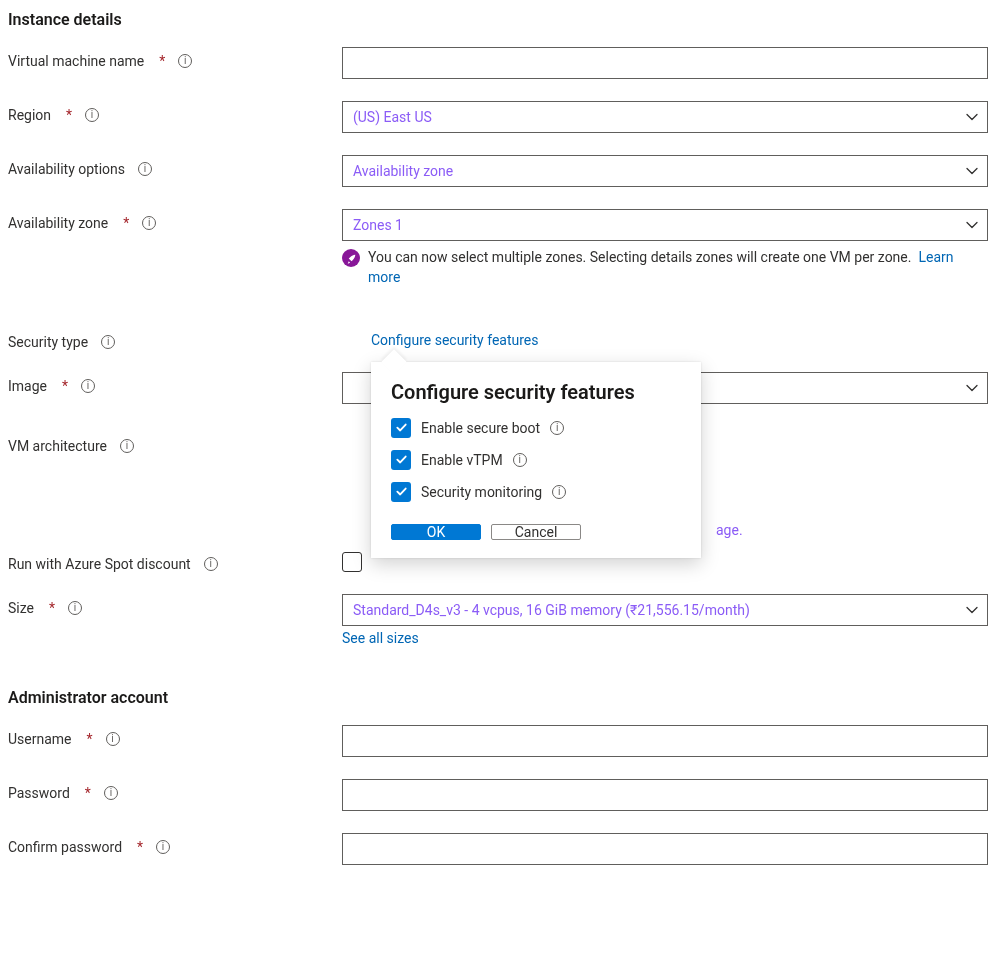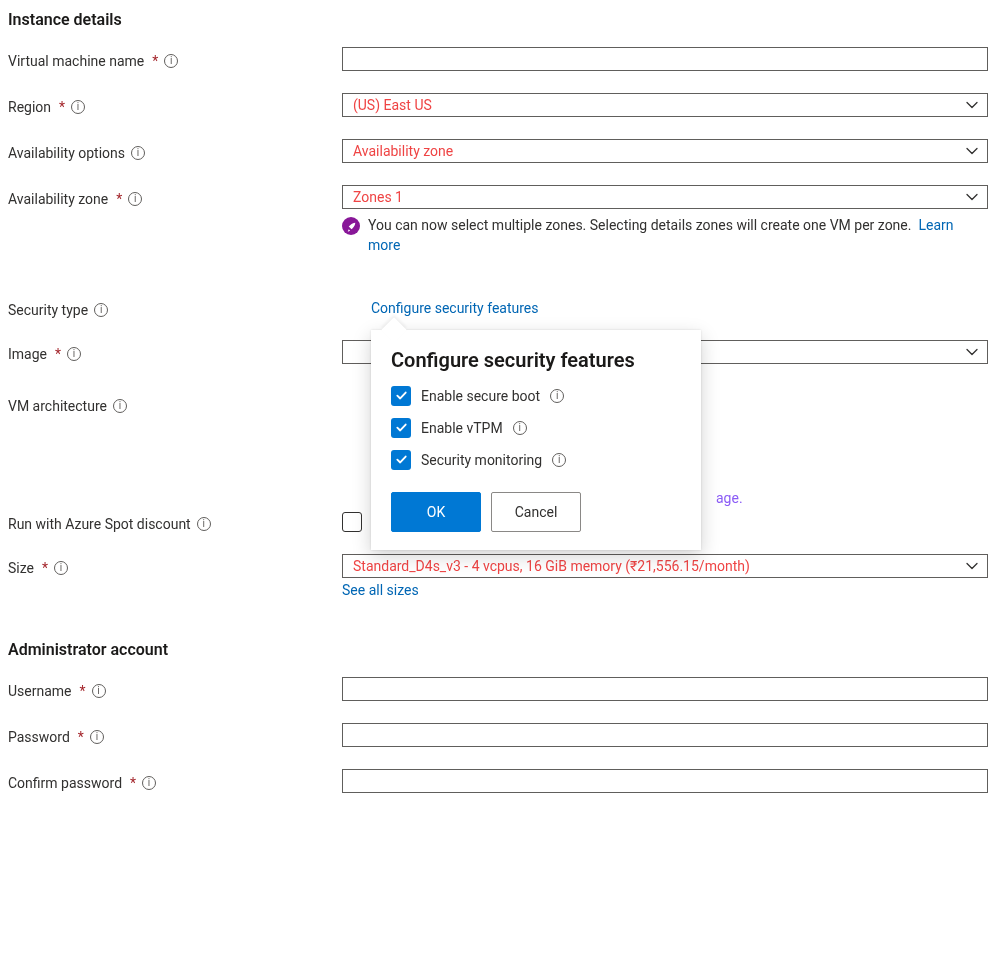--- a/index.html
+++ b/index.html
@@ -31,7 +31,7 @@
     padding-top: 6px;
     display: flex;
     align-items: center;
-    gap: 6px;
+    gap: 13px;
     color: #323130;
   }
   .input-col {

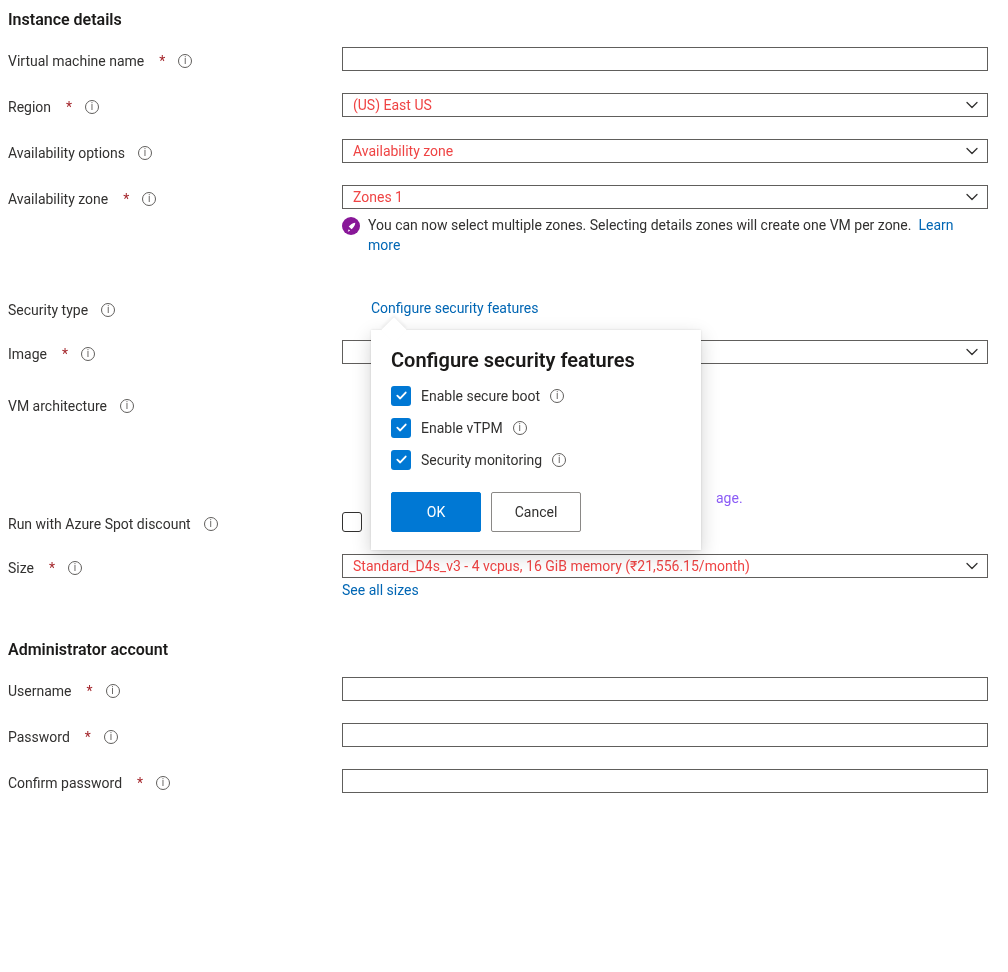--- a/index.html
+++ b/index.html
@@ -54,12 +54,12 @@
   }
   .textbox, .selectbox {
     width: 100%;
-    height: 24px;
+    height: 32px;
     border: 1px solid #605e5c;
     background: #fff;
     padding: 4px 24px 4px 10px;
     font-size: 14px;
-    color: #ef4444;
+    color: #8b5cf6;
     position: relative;
     display: flex;
     align-items: center;

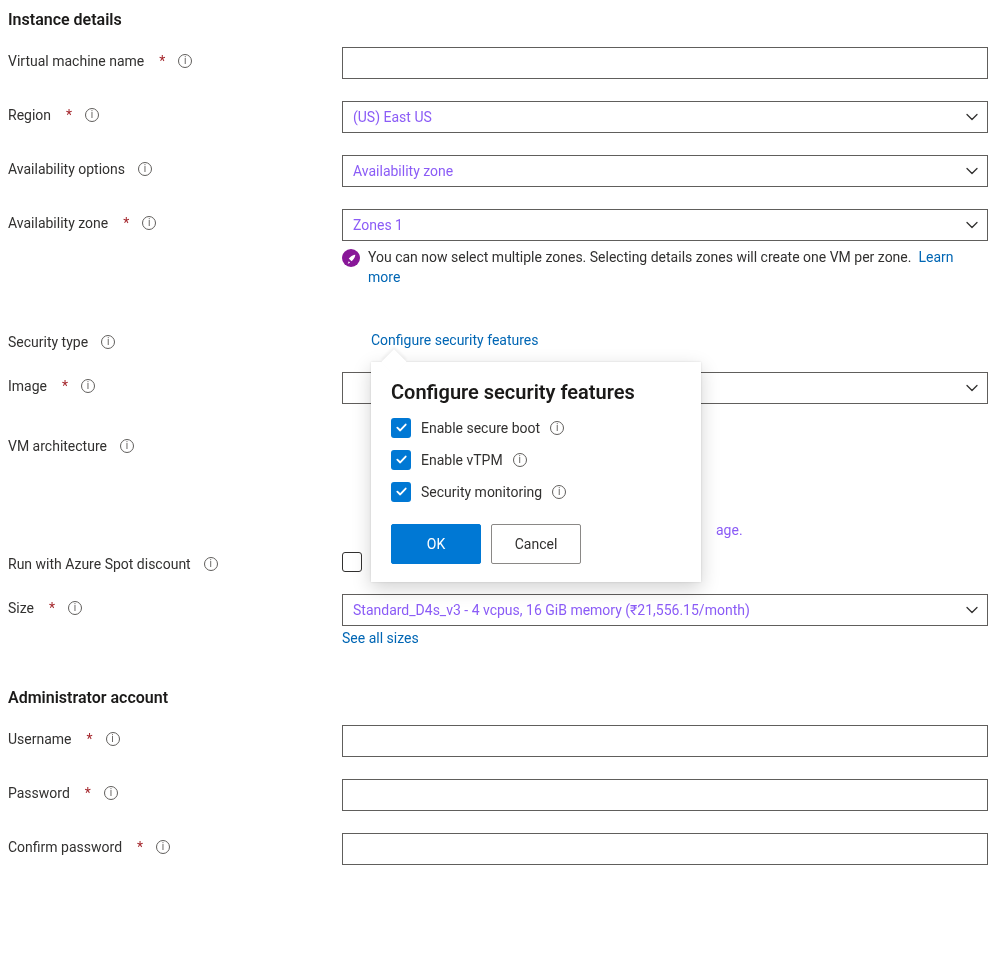--- a/index.html
+++ b/index.html
@@ -167,7 +167,7 @@
     margin-top: 22px;
   }
   .btn {
-    height: 40px;
+    height: 16px;
     min-width: 90px;
     padding: 0 18px;
     font-size: 14px;

